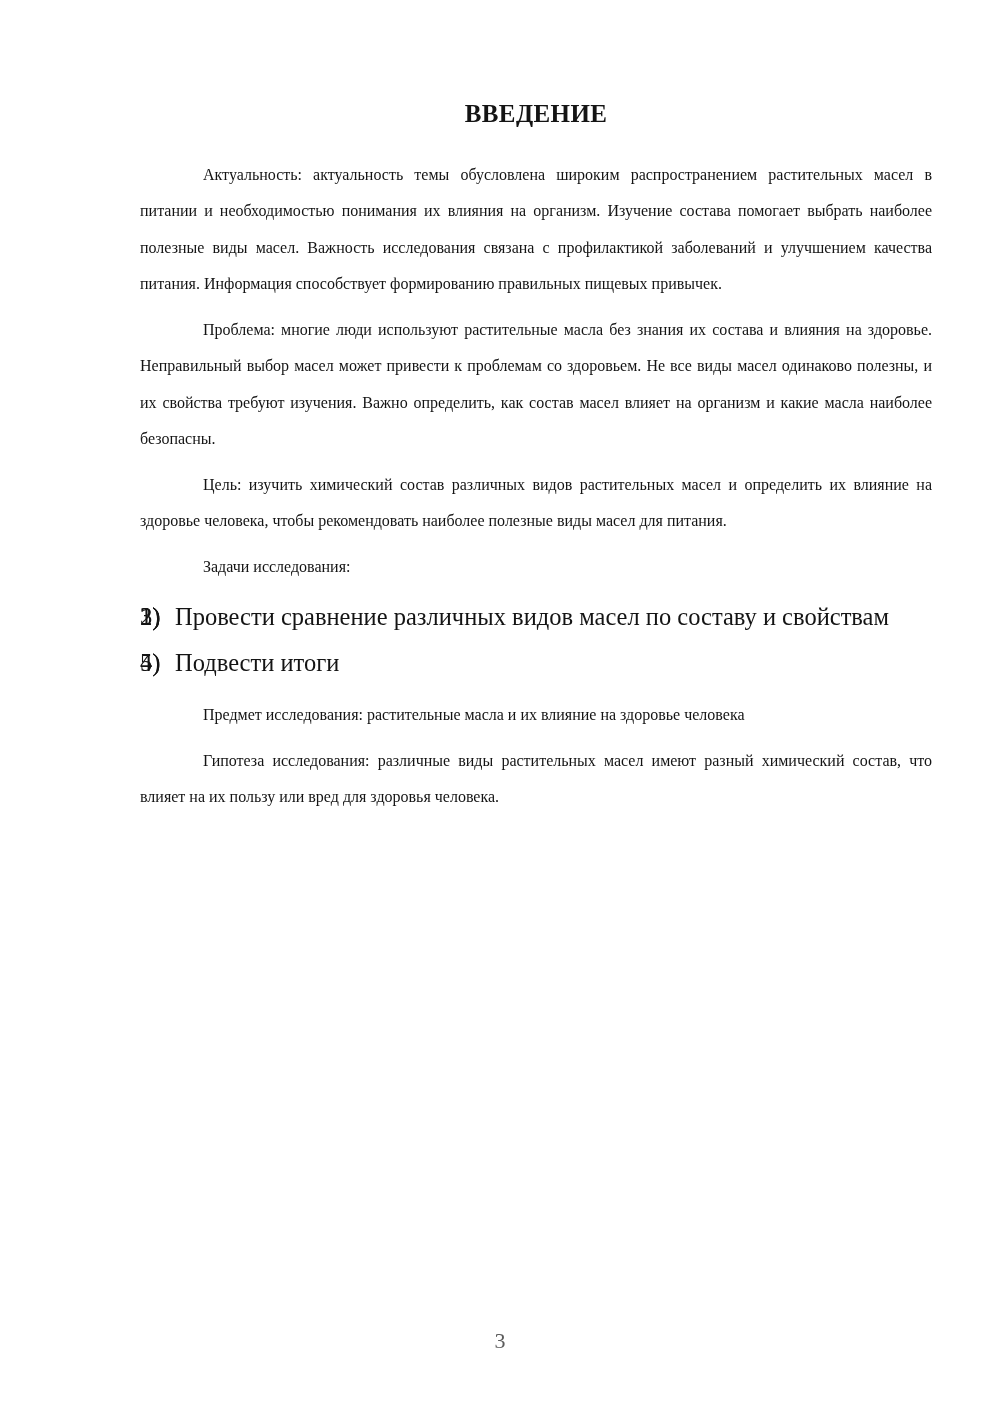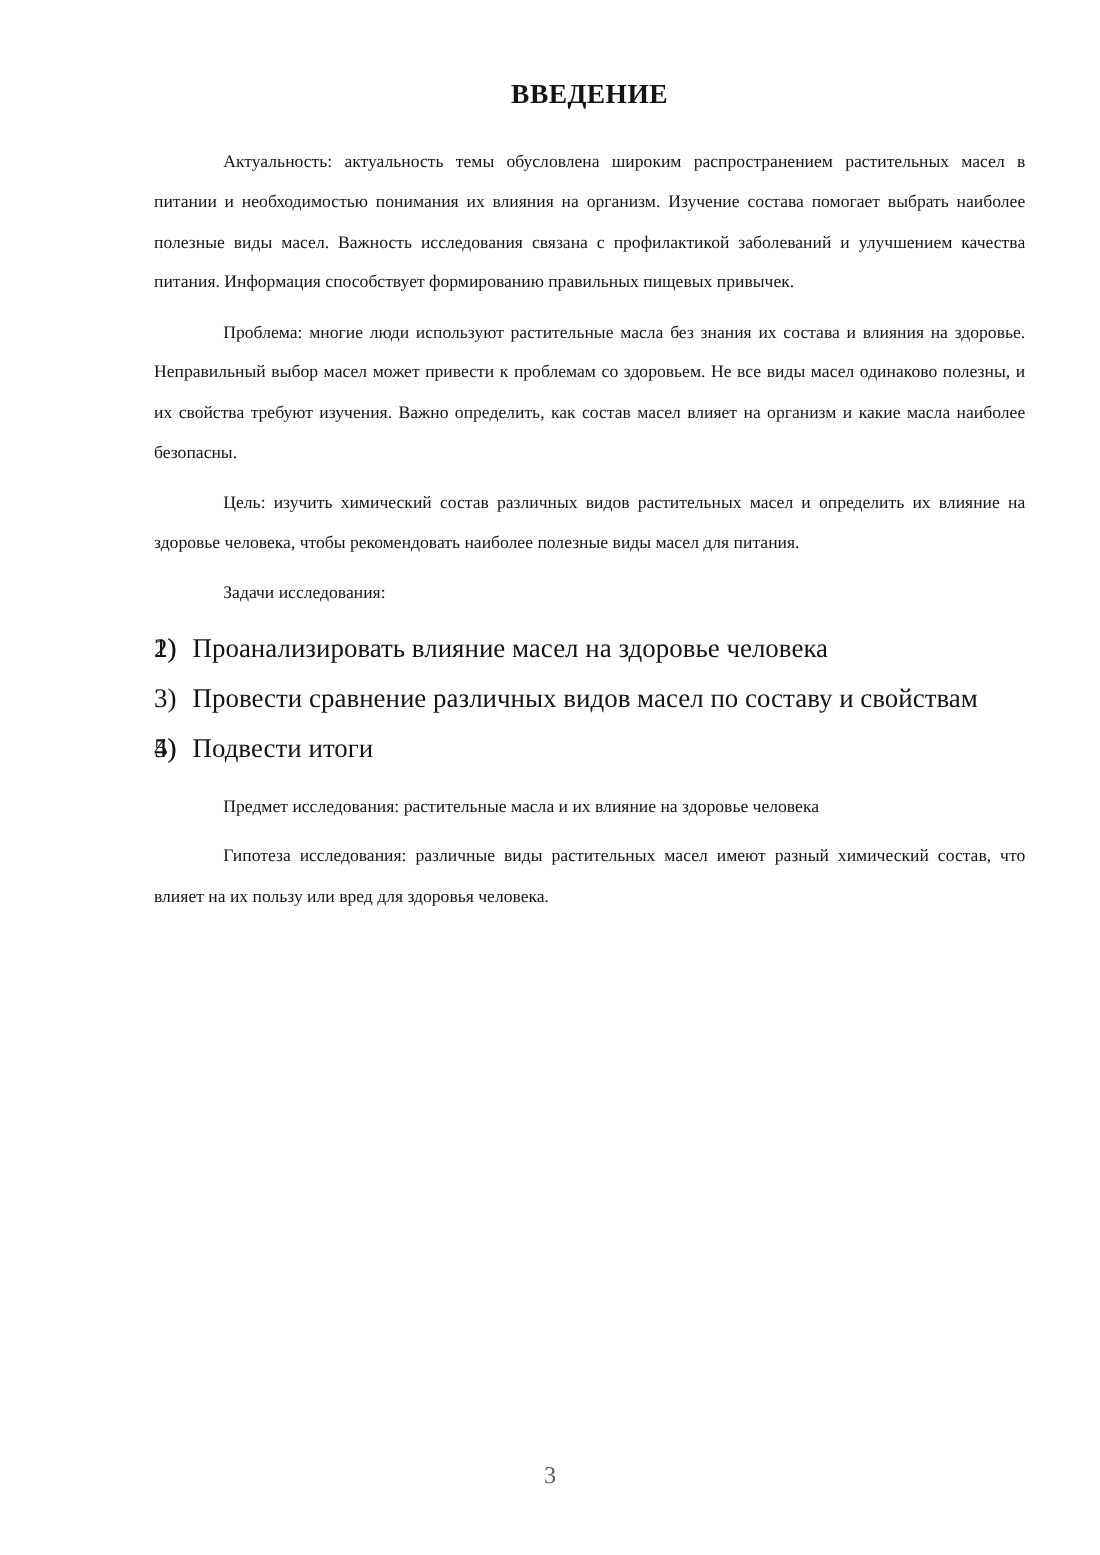--- a/index.html
+++ b/index.html
@@ -24,7 +24,7 @@
   .content {
     position: absolute;
     left: 140px;
-    top: 73px;
+    top: 100px;
     width: 792px;
   }
 

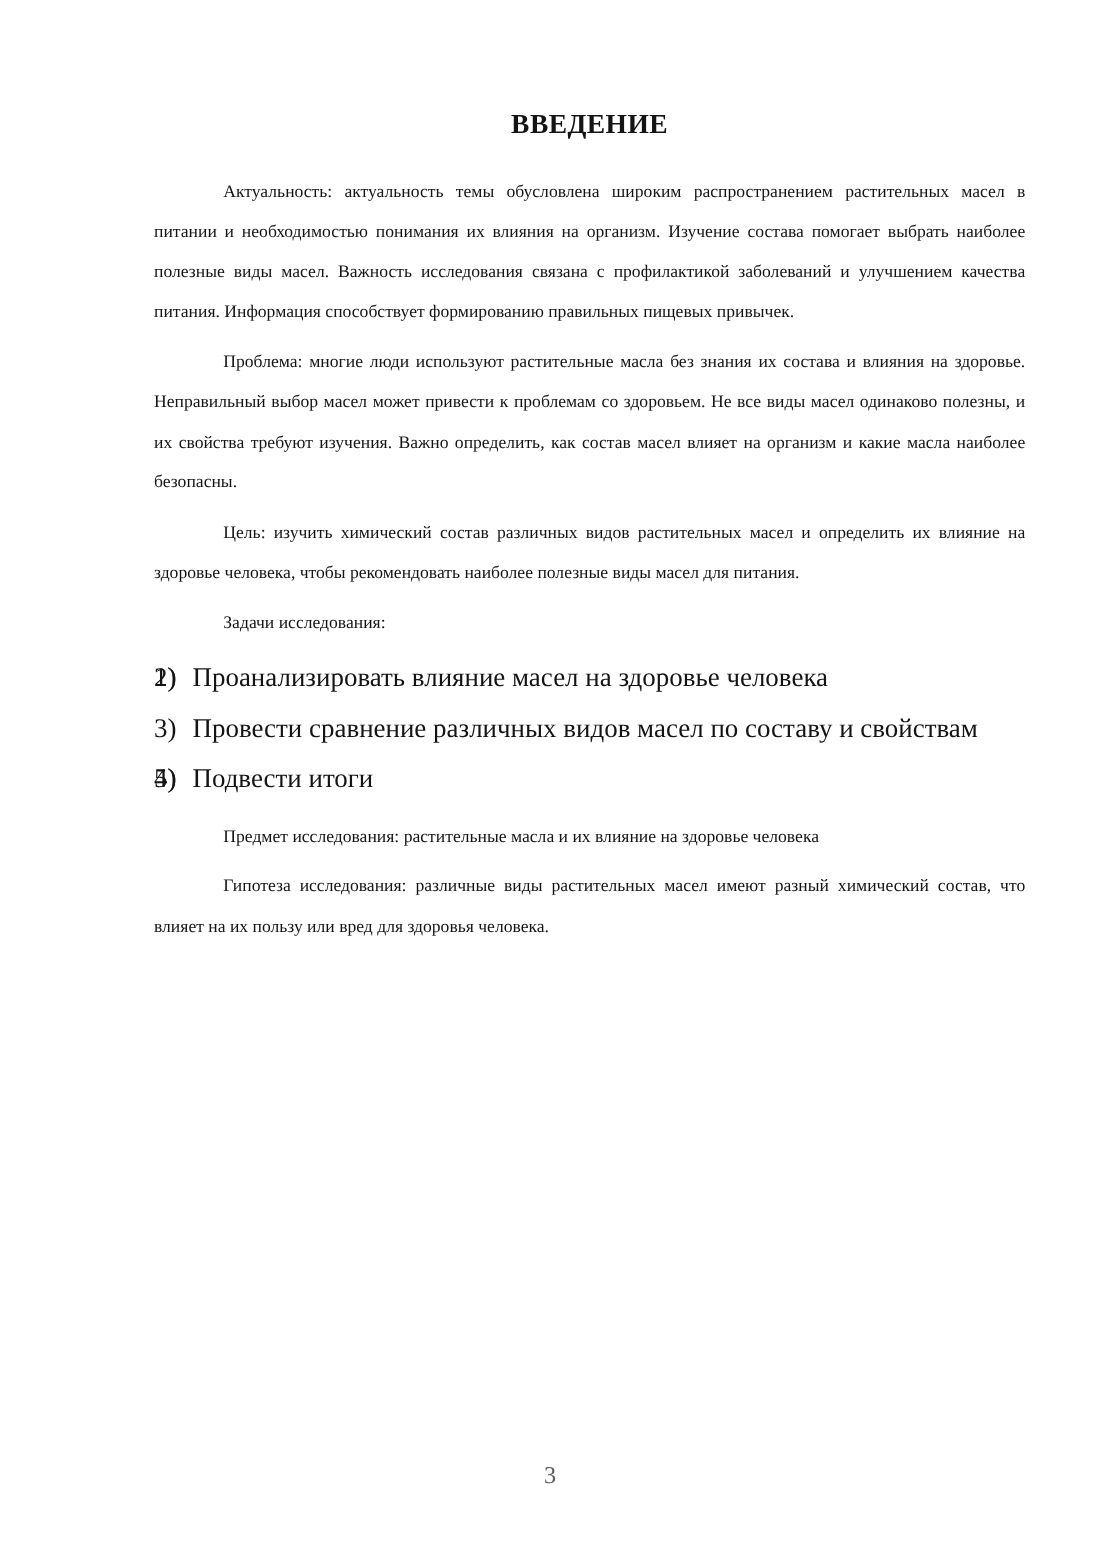--- a/index.html
+++ b/index.html
@@ -116,7 +116,6 @@
       </li>
       <li class="task-item">
         <span class="task-marker">2)</span>
-        <span class="task-text">Проанализировать влияние масел на здоровье человека</span>
       </li>
       <li class="task-item">
         <span class="task-marker">3)</span>

